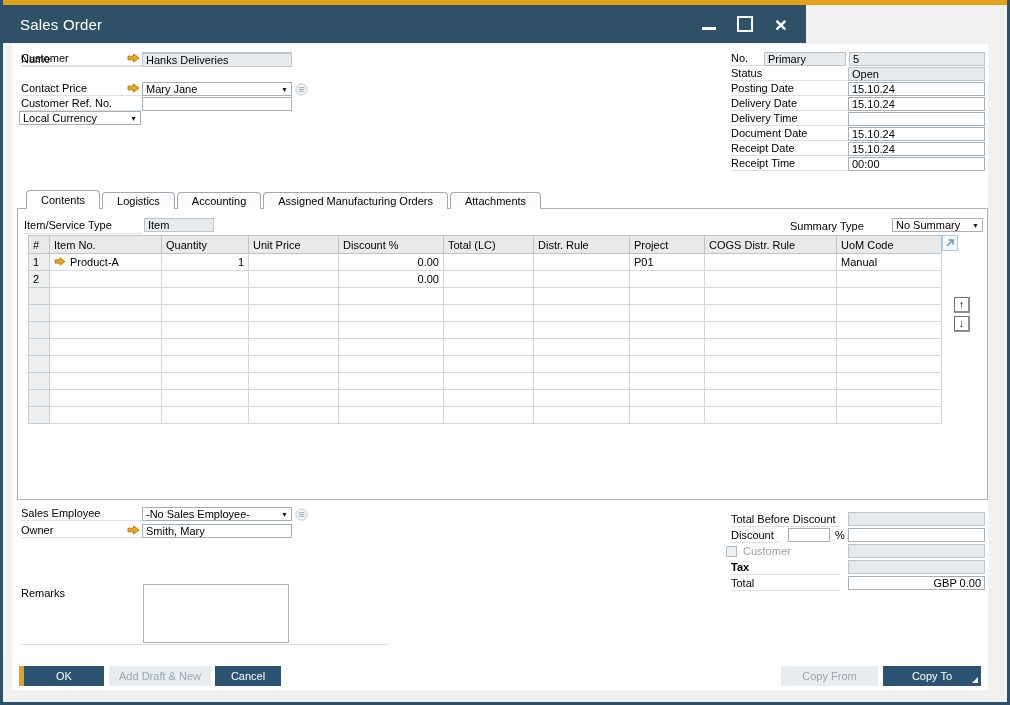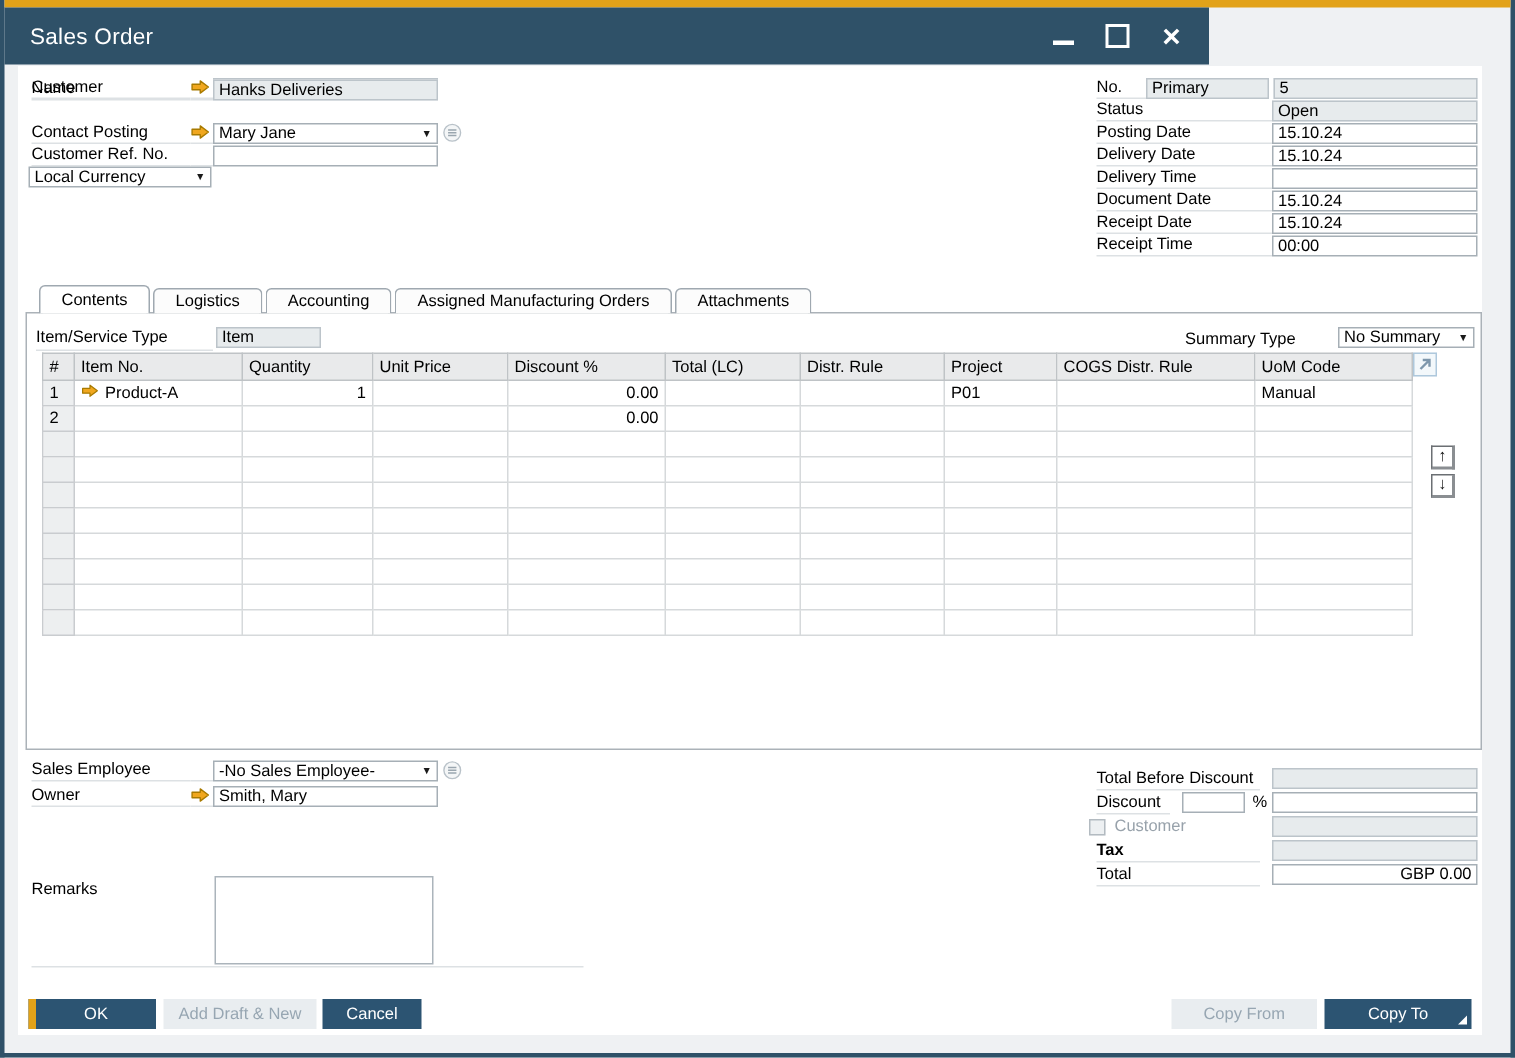--- a/index.html
+++ b/index.html
@@ -115,7 +115,7 @@
   </div>
 
   <div class="lrow" style="left:18px;top:81px;width:271px;">
-    <div class="llabel lbl">Contact Posting</div>
+    <div class="llabel lbl">Contact Price</div>
     <div class="arrow-slot">
       <svg width="13" height="10" viewBox="0 0 14 11">
           <path d="M1 3.5 H7 V1 L13 5.5 L7 10 V7.5 H1 Z" fill="#F0A71F" stroke="#A87A00" stroke-width="1" stroke-linejoin="round"></path>

